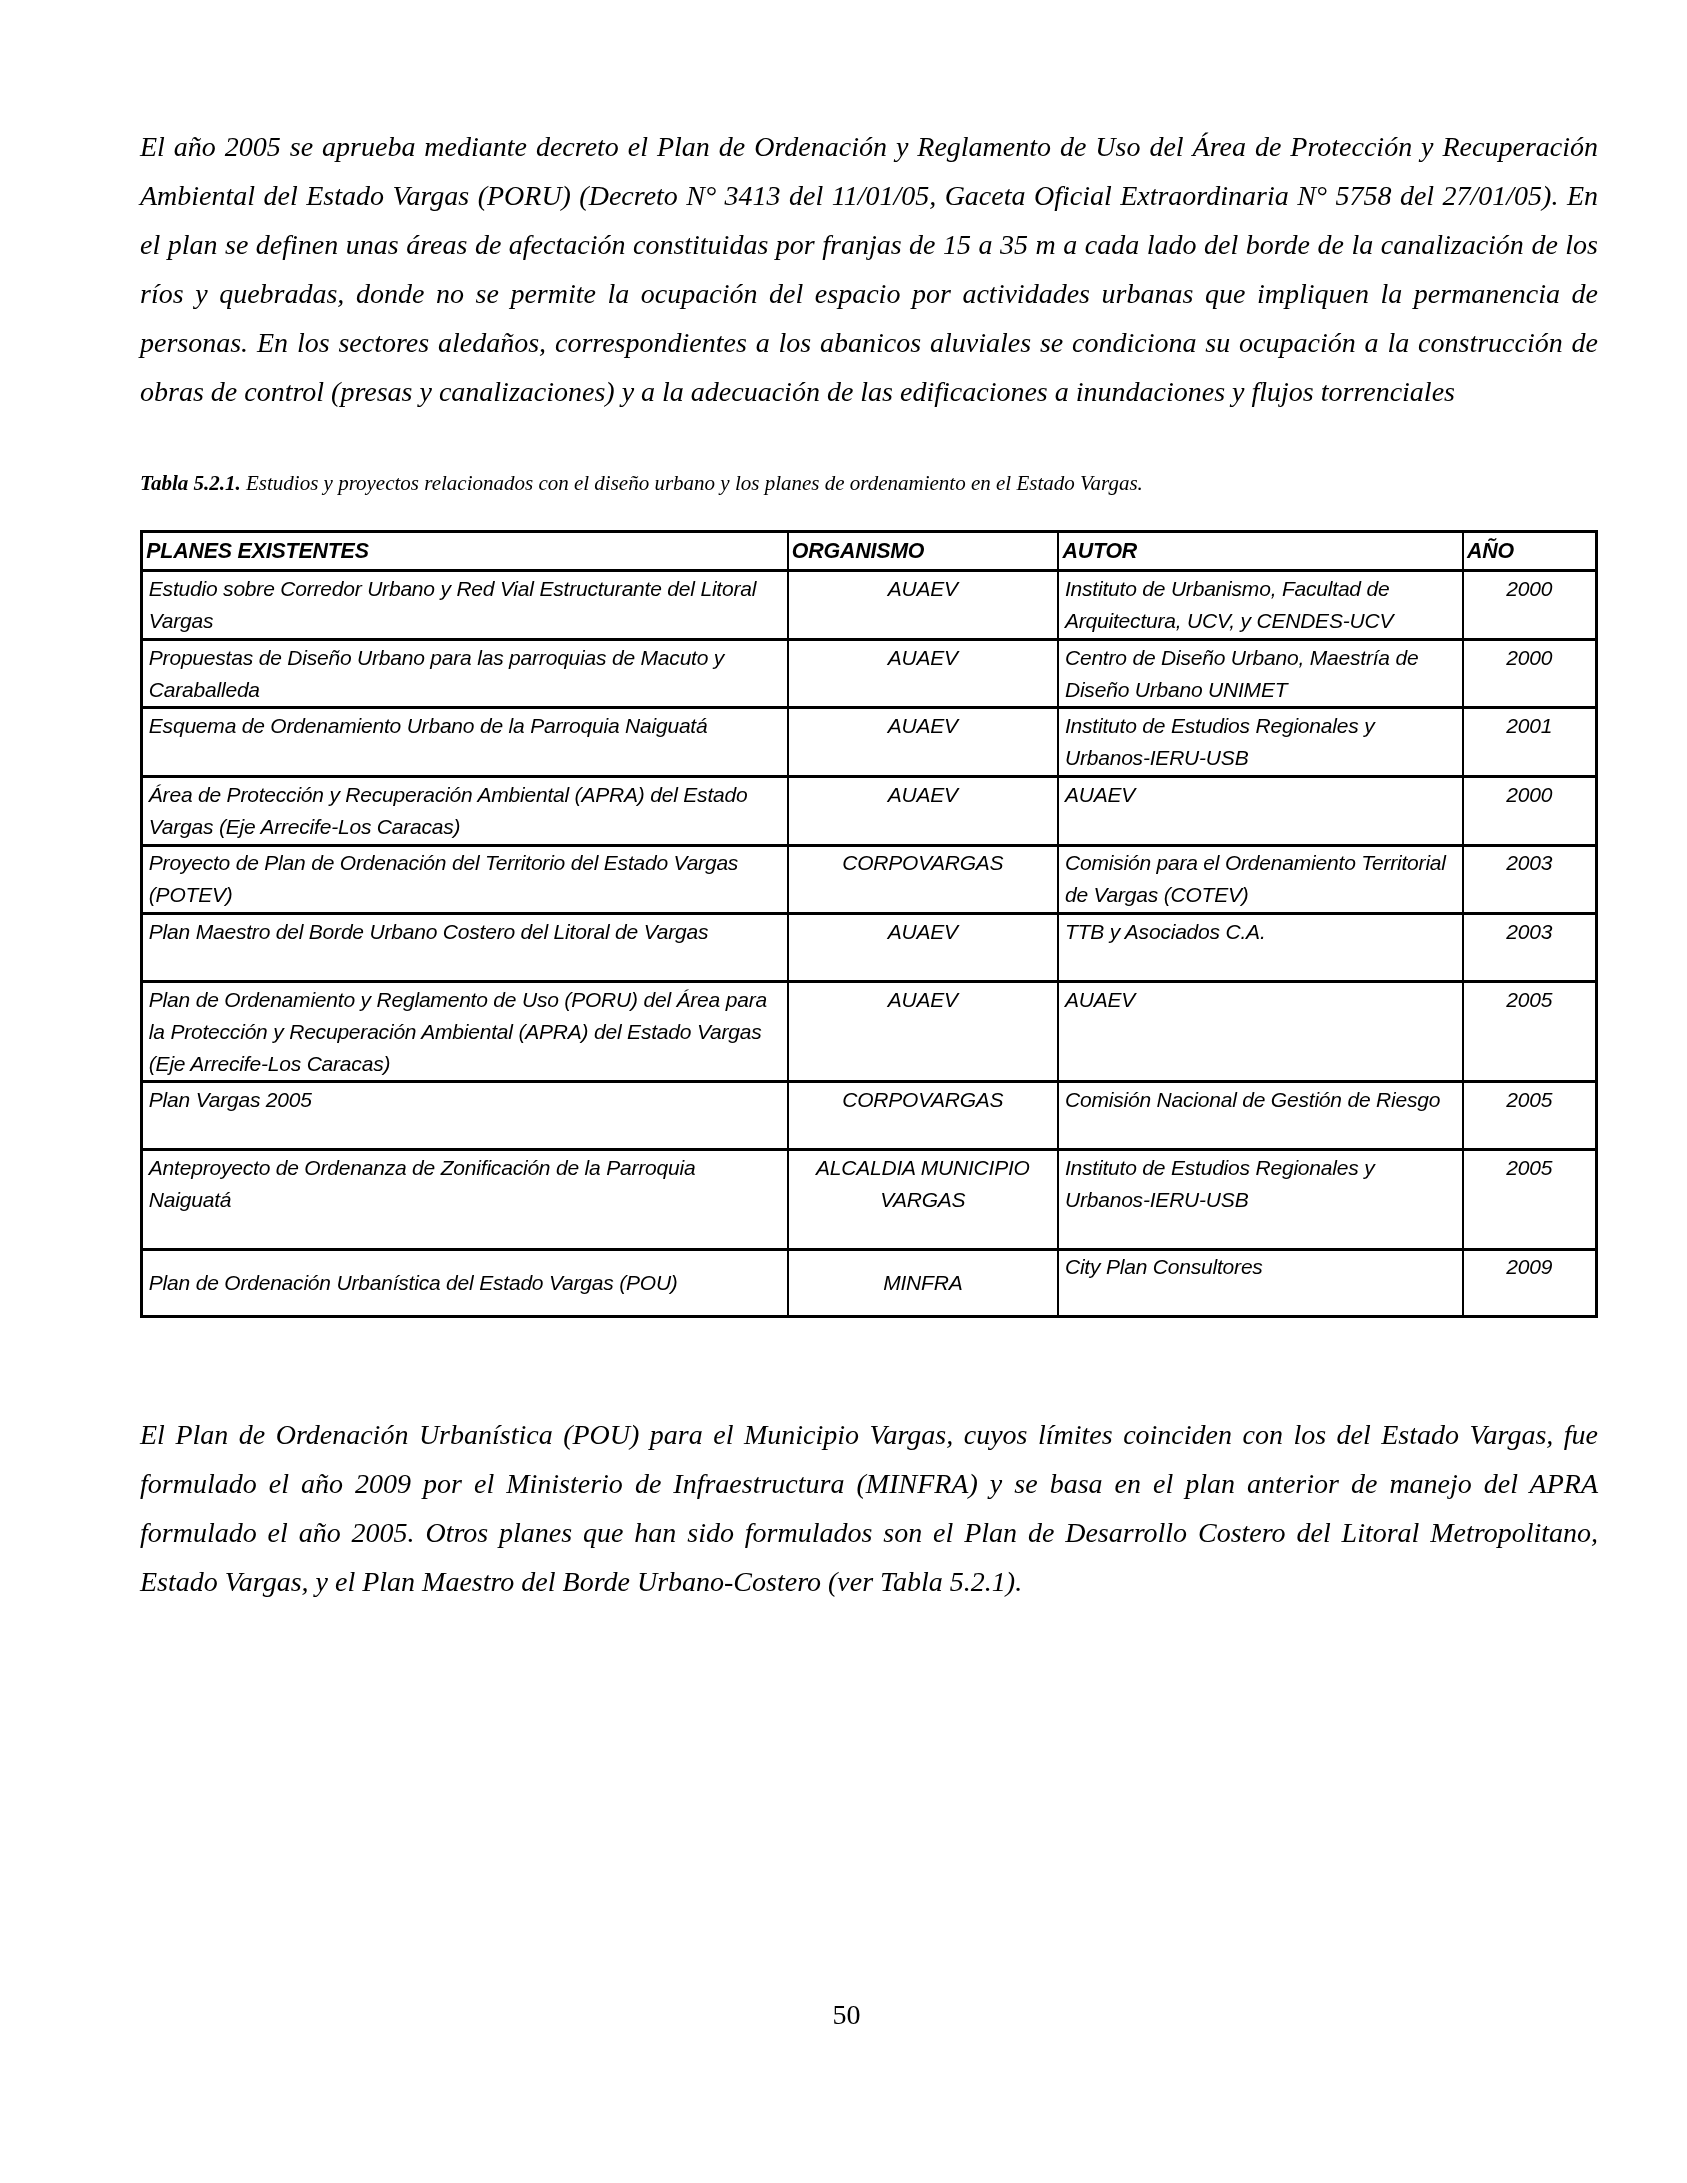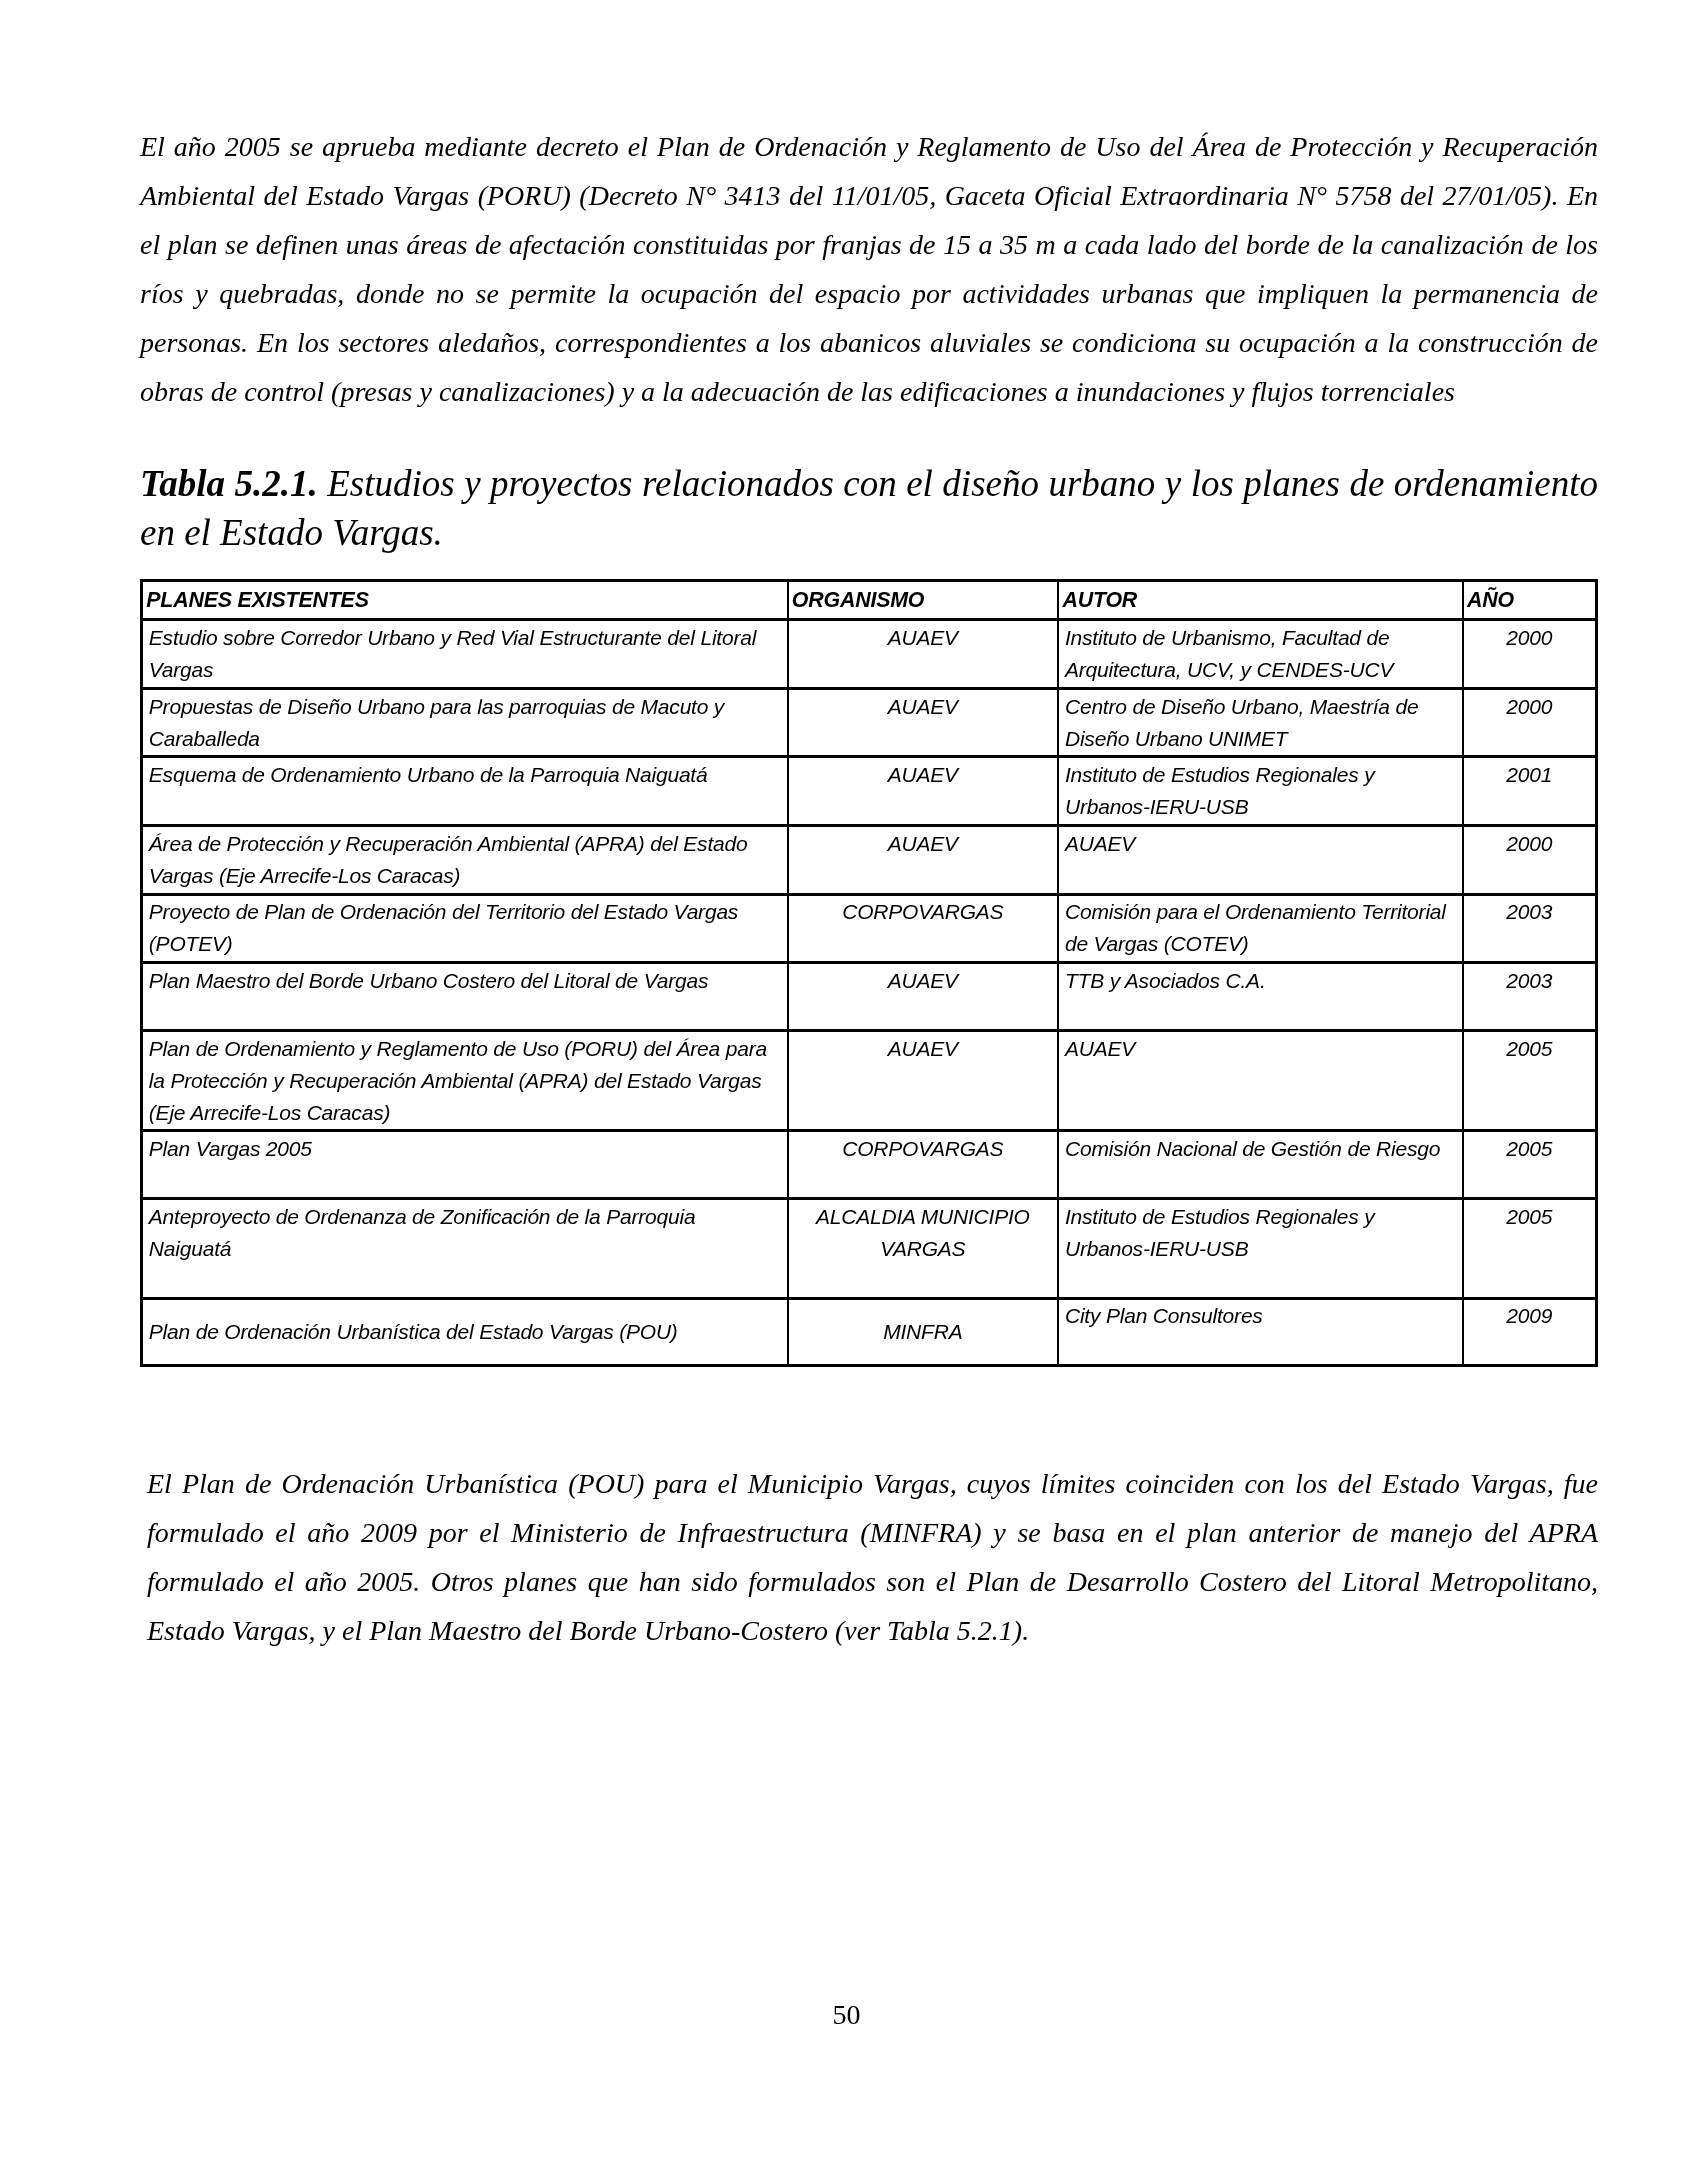--- a/index.html
+++ b/index.html
@@ -31,7 +31,7 @@
   }
   .par-intro { margin-bottom: 43px; }
   .caption {
-    font-size: 37px;
+    font-size: 21px;
     line-height: 49px;
     text-align: justify;
     margin: 0 0 22px 0;

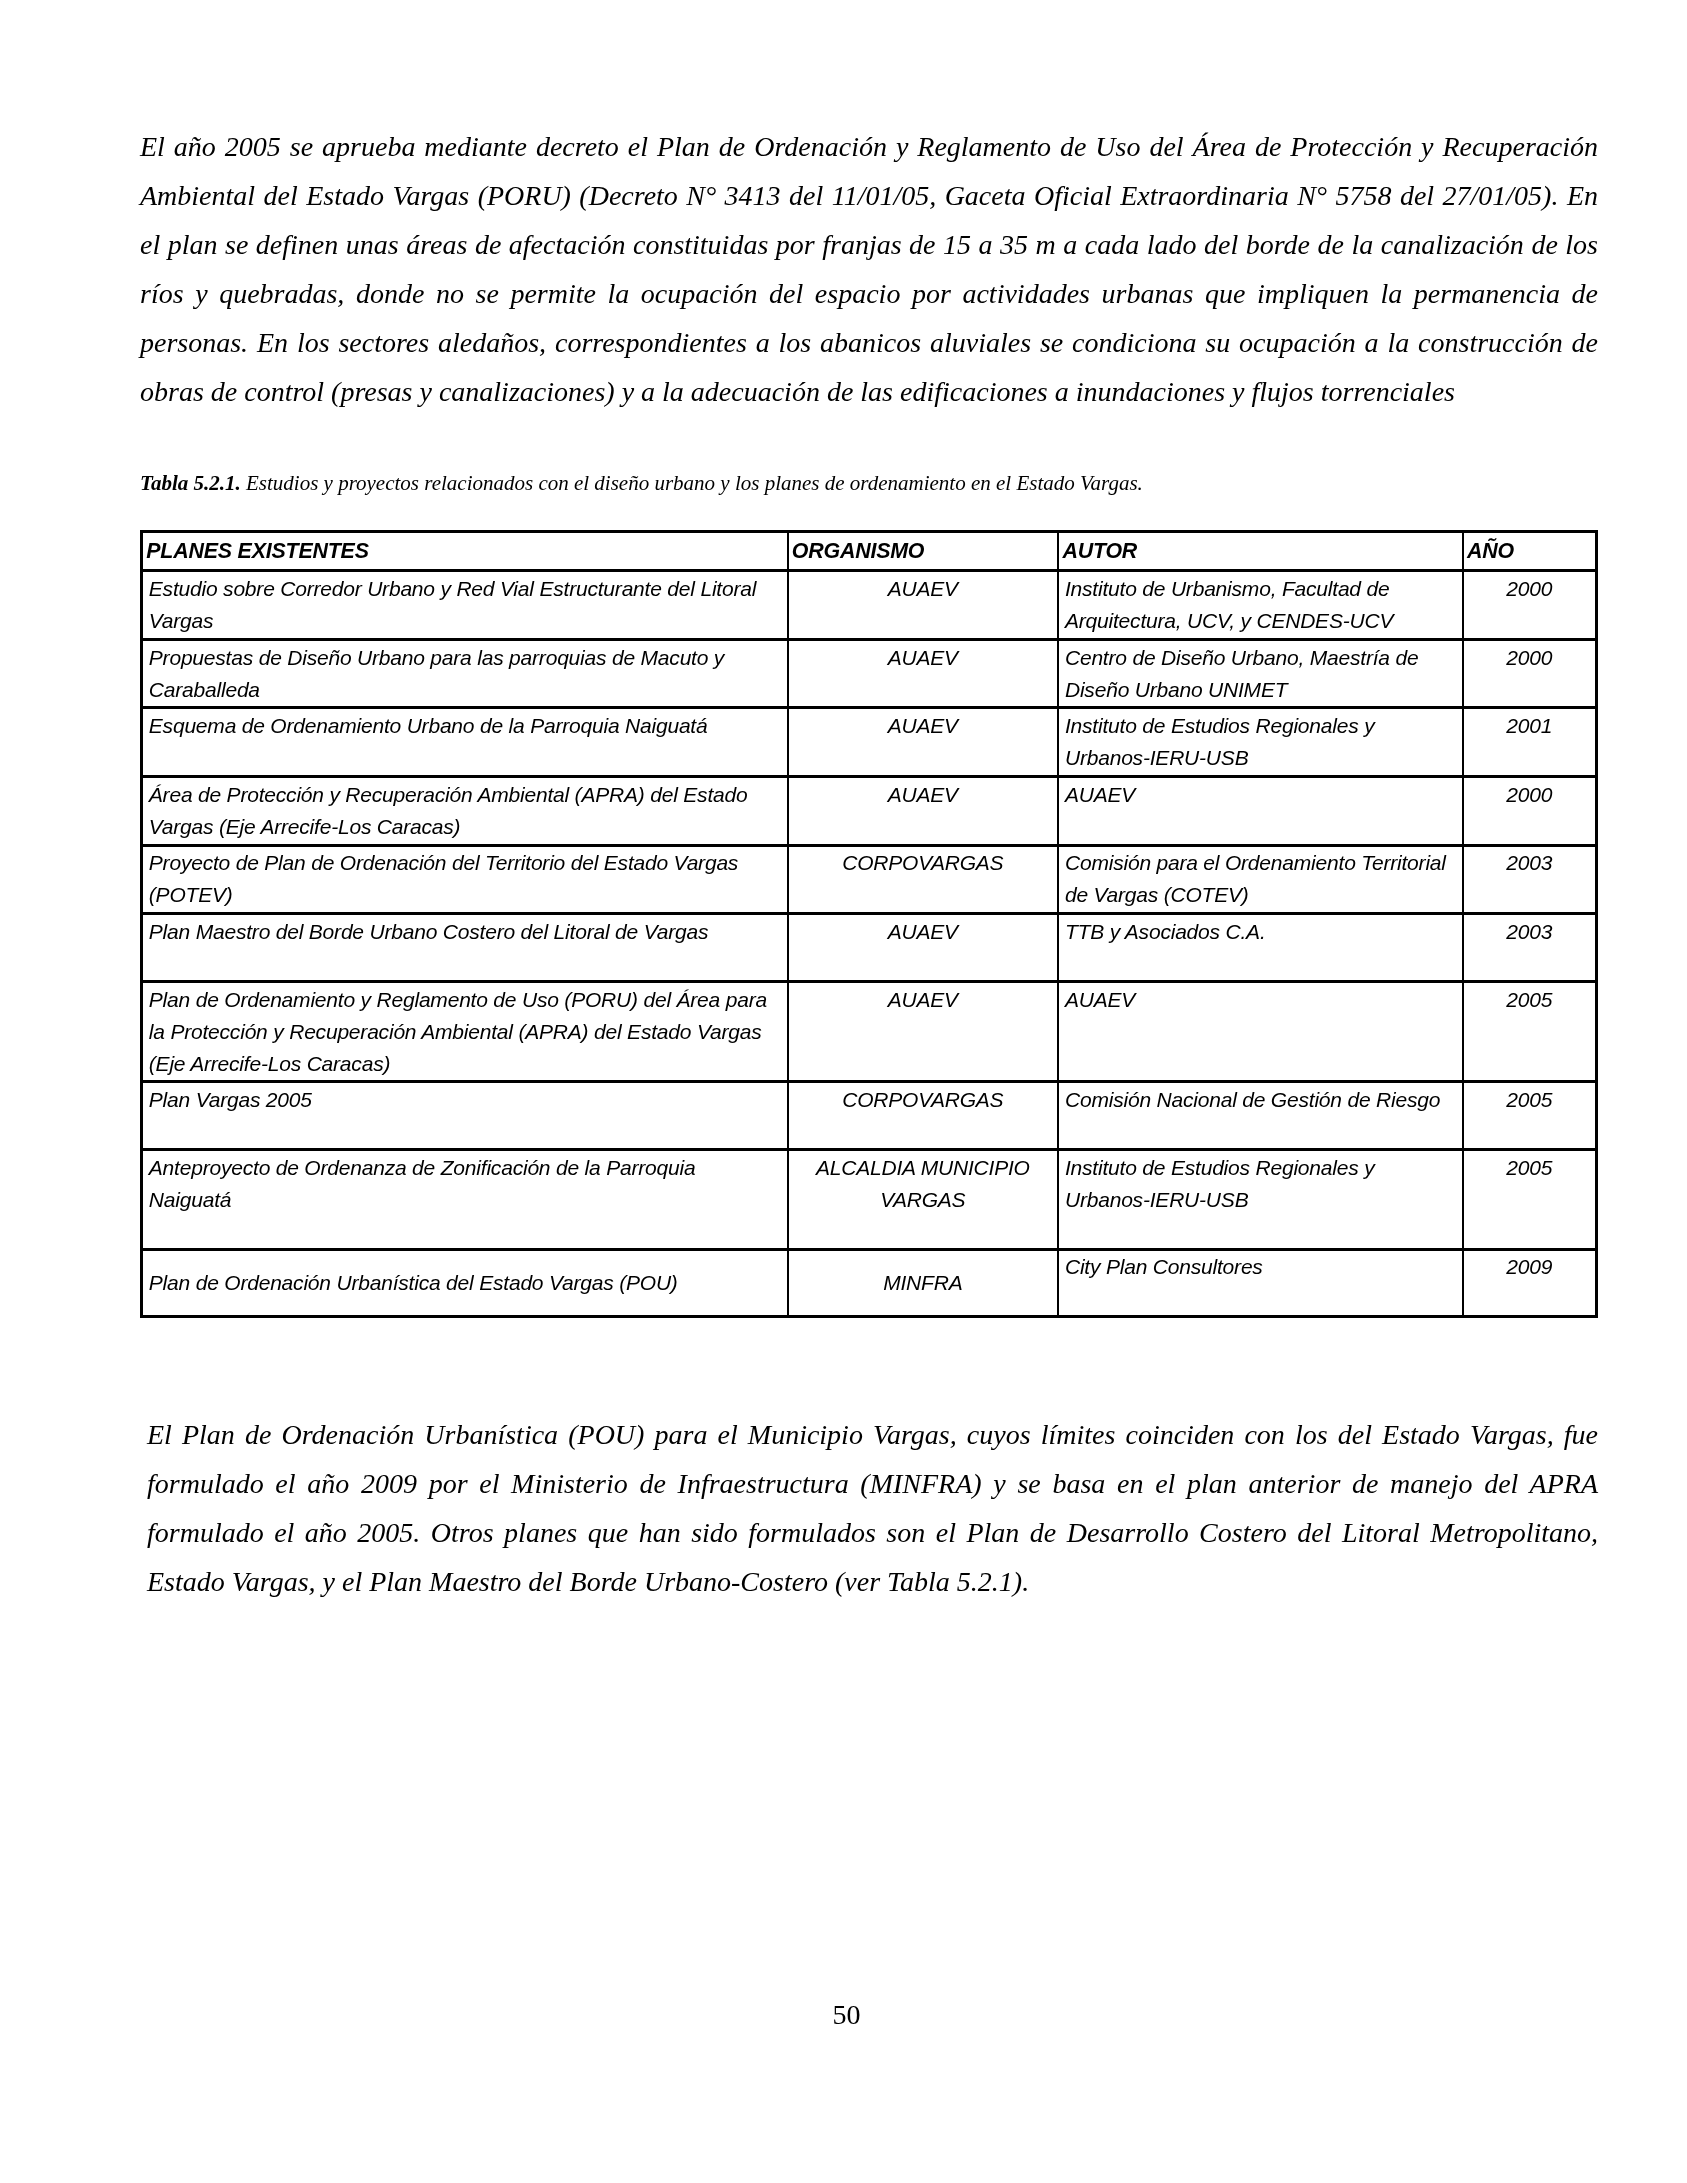--- a/index.html
+++ b/index.html
@@ -79,7 +79,7 @@
   tbody tr:nth-child(10) td.col-plan,
   tbody tr:nth-child(10) td.col-org { vertical-align: middle; }
 
-  .par-pou { margin-top: 92px; line-height: 49px; margin-left: 7px; }
+  .par-pou { margin-top: 92px; line-height: 49px; }
 
   .page-number {
     position: absolute;

